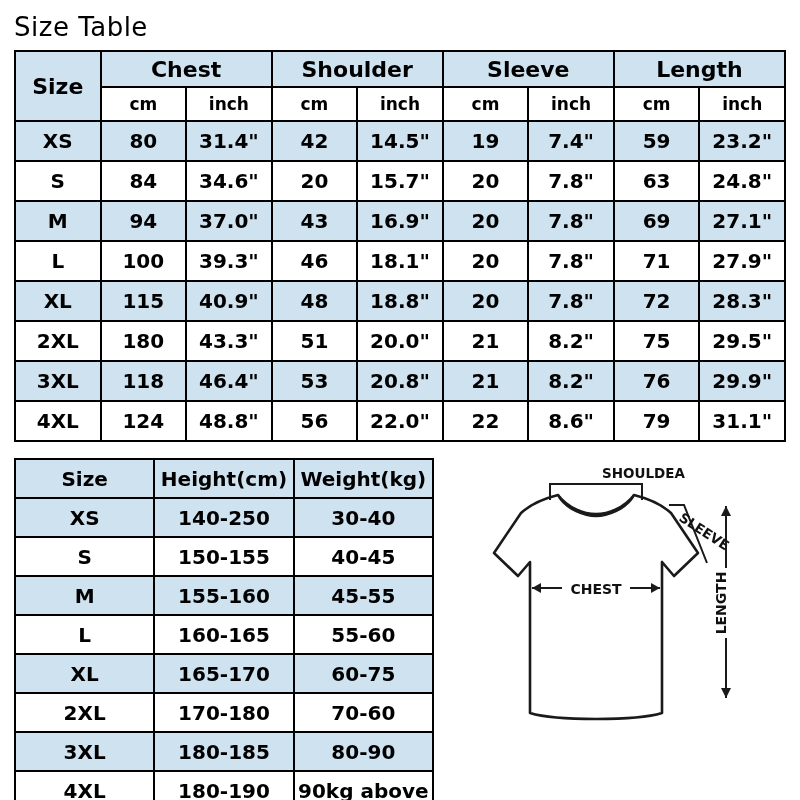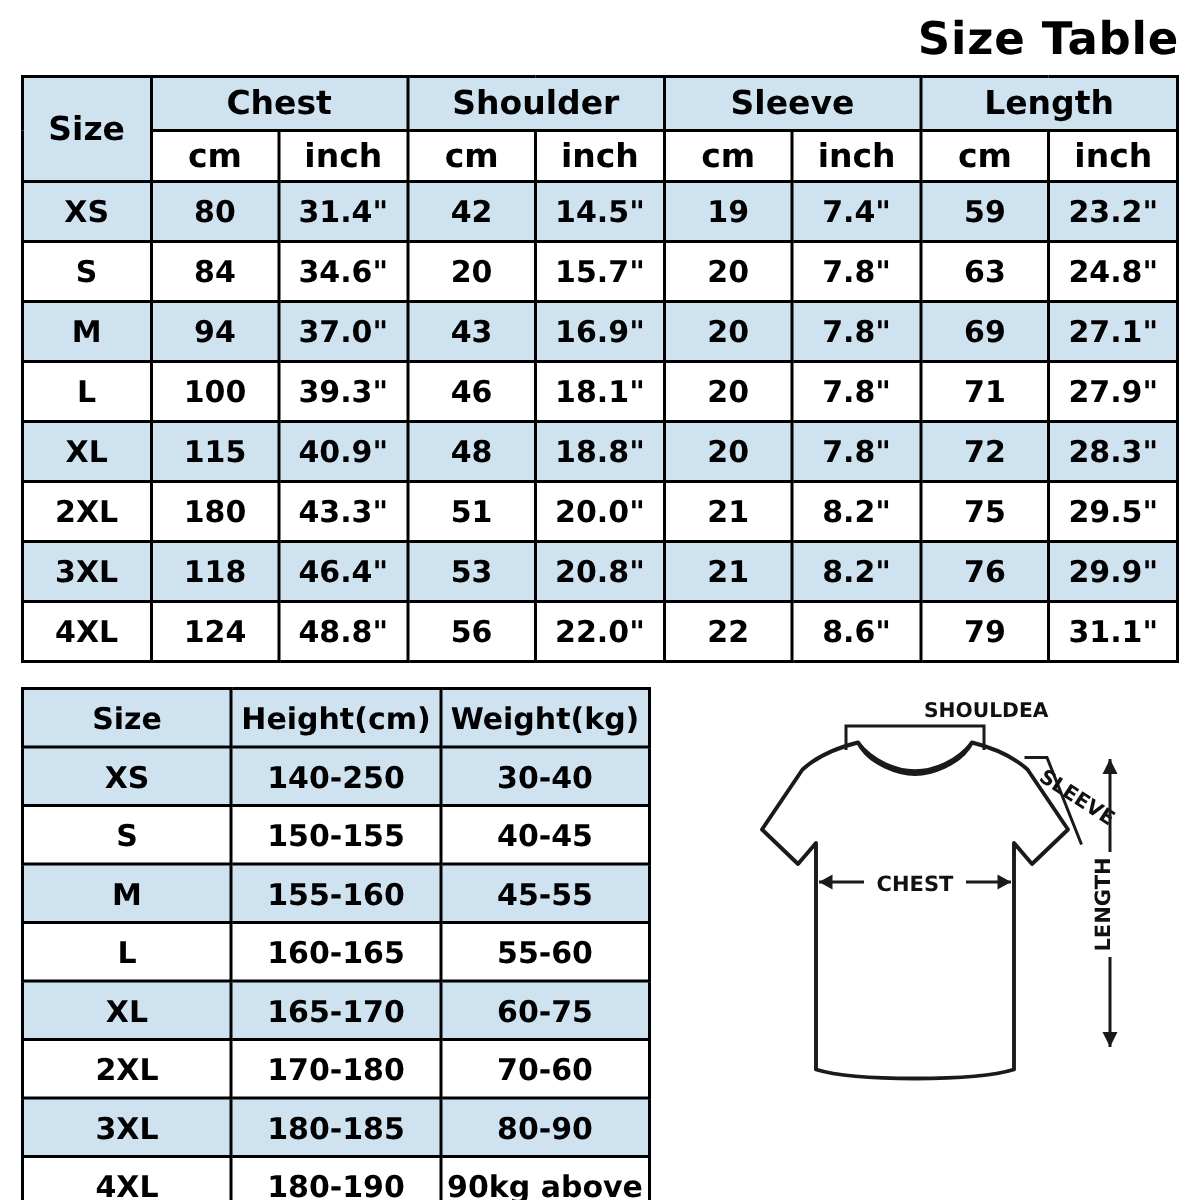--- a/index.html
+++ b/index.html
@@ -21,9 +21,9 @@
     padding: 8px 14px 0 14px;
   }
   .title {
-    text-align: right;
-    font-size: 30px;
-    font-weight: bold;
+    text-align: left;
+    font-size: 26px;
+    font-weight: normal;
     color: #000;
     letter-spacing: 0.5px;
     line-height: 34px;

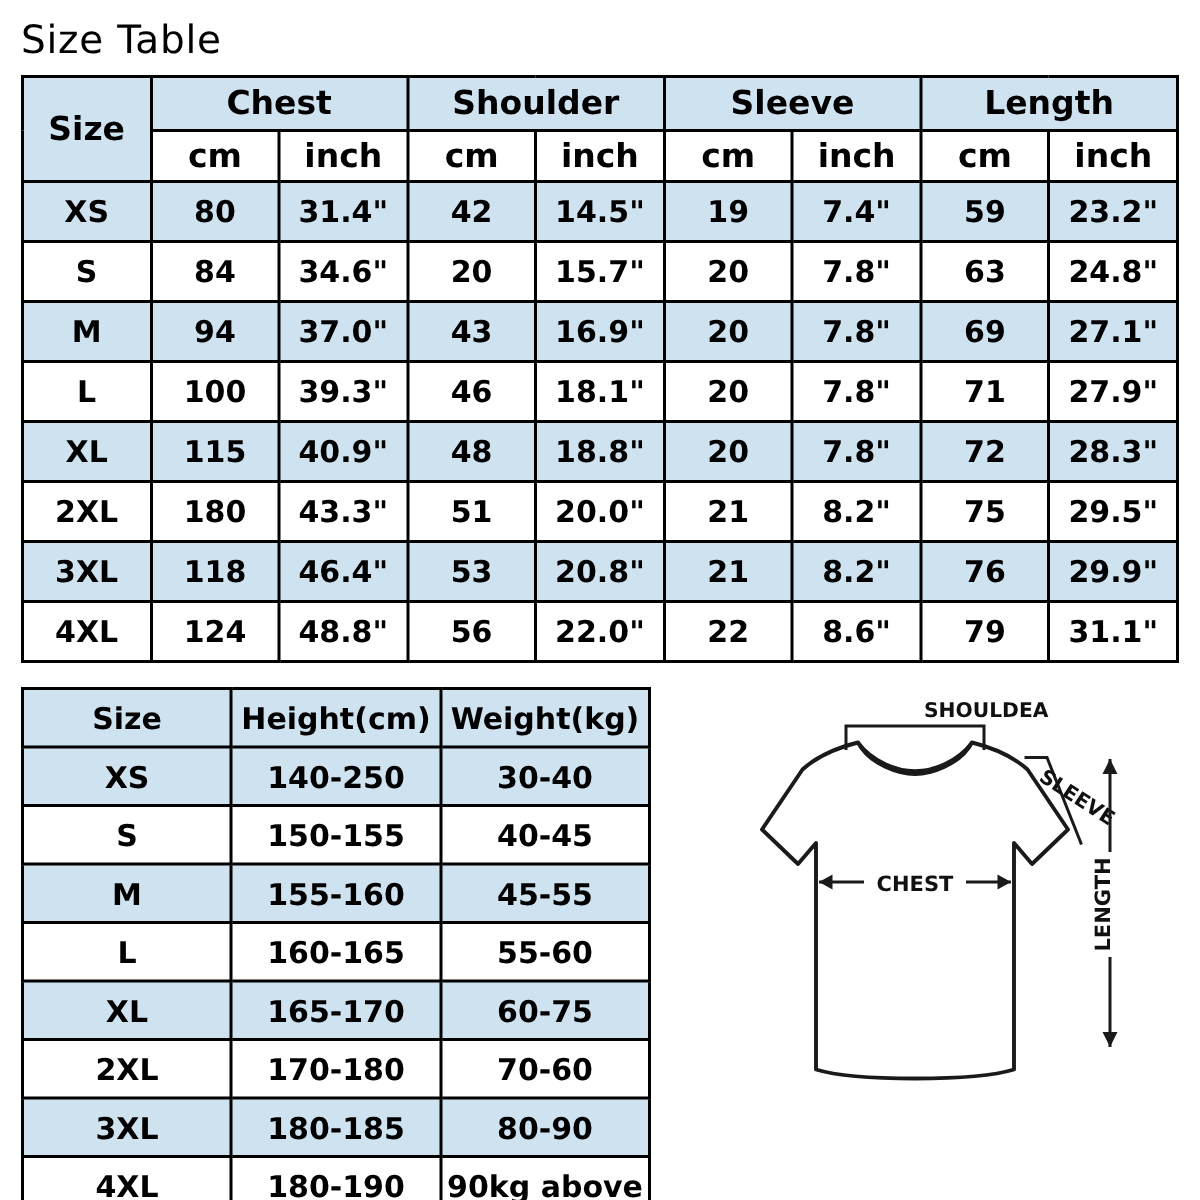--- a/index.html
+++ b/index.html
@@ -53,7 +53,7 @@
   }
   .size-table .unit-row td {
     height: 32px;
-    font-size: 22px;
+    font-size: 17px;
   }
   .tint {
     background: #cfe2f0;

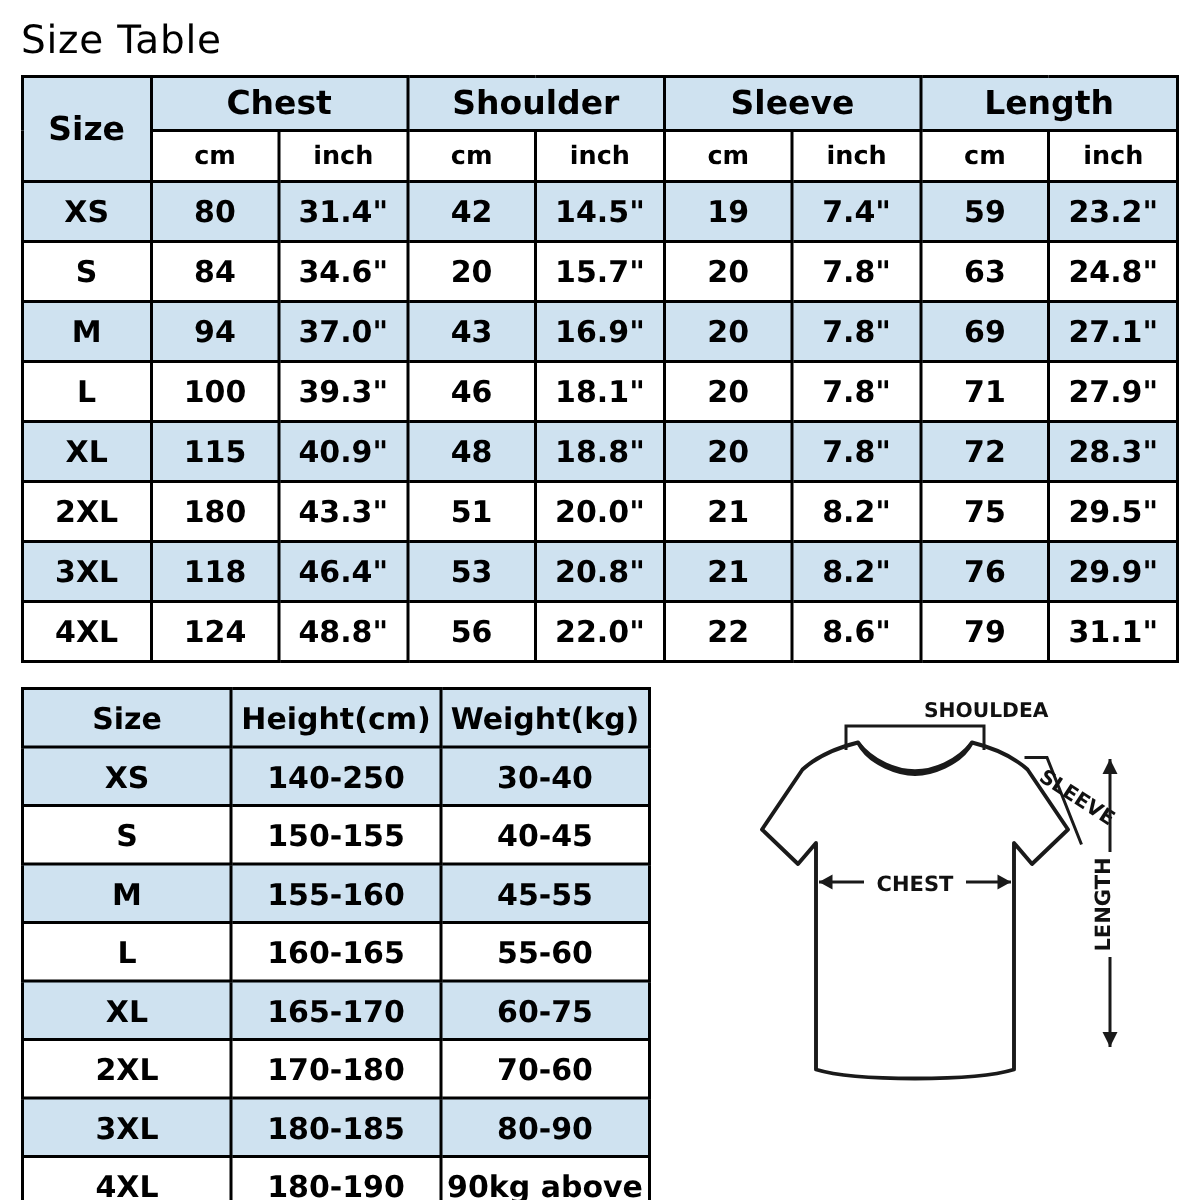--- a/index.html
+++ b/index.html
@@ -82,7 +82,7 @@
   }
   .shirt-area {
     position: absolute;
-    left: 426px;
+    left: 412px;
     top: 0;
     width: 340px;
     height: 340px;

